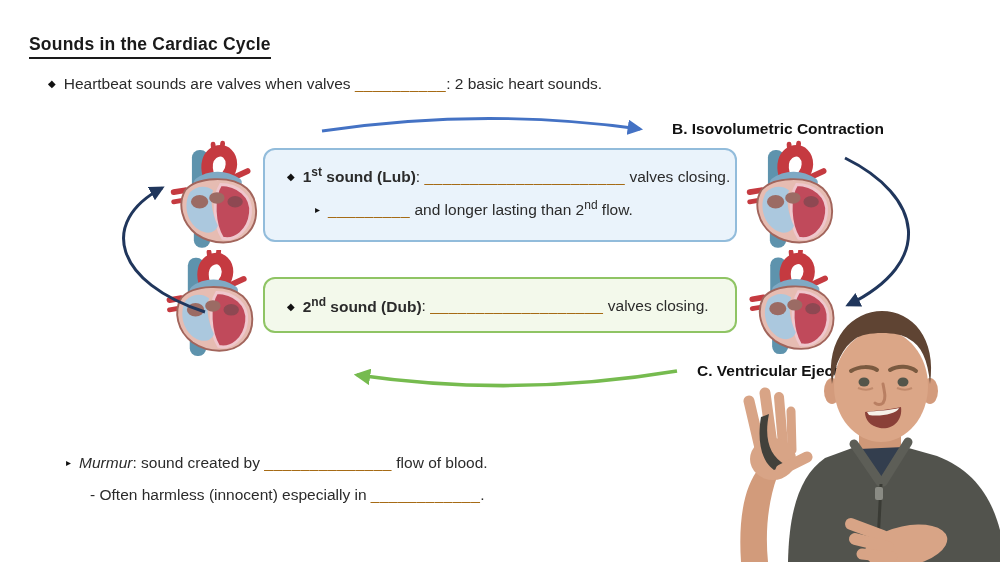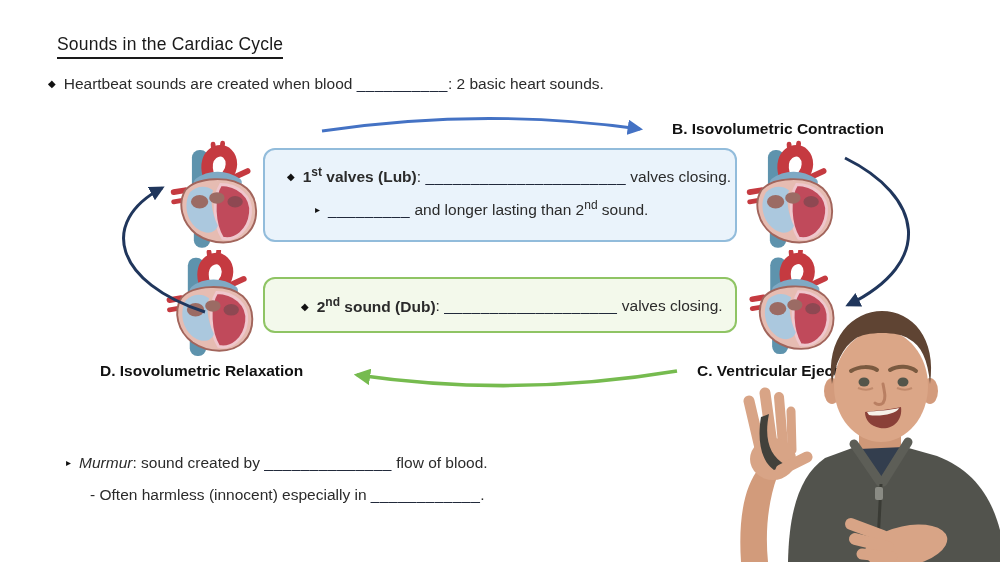--- a/index.html
+++ b/index.html
@@ -10,7 +10,7 @@
   .slide{position:relative;width:1000px;height:562px;}
   .abs{position:absolute;}
   .title{
-    left:57px;top:34px;font-size:17.5px;font-weight:normal;color:#1a1a1a;
+    left:29px;top:34px;font-size:17.5px;font-weight:bold;color:#1a1a1a;
     border-bottom:2px solid #1a1a1a;padding-bottom:2px;letter-spacing:.2px;
   }
   .line{font-size:15.5px;white-space:nowrap;color:#2b2b2b;}

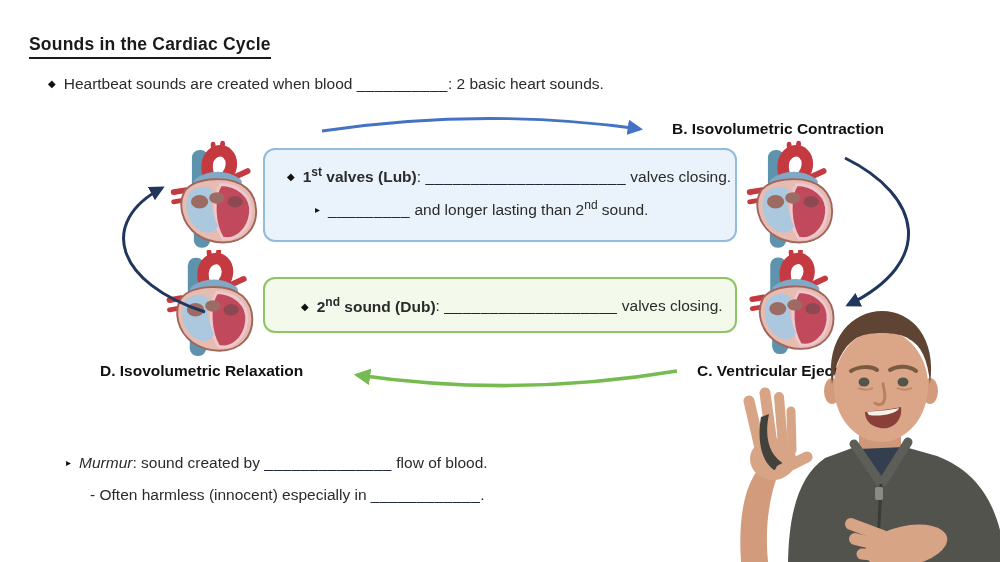--- a/index.html
+++ b/index.html
@@ -54,7 +54,7 @@
   <div class="abs title">Sounds in the Cardiac Cycle</div>
 
   <div class="abs line" style="left:48px;top:75px;">
-    <span class="dia">◆</span><span>Heartbeat sounds are created when blood </span><span class="blank">__________</span><span>: 2 basic heart sounds.</span>
+    <span class="dia">◆</span><span>Heartbeat sounds are valves when valves </span><span class="blank">__________</span><span>: 2 basic heart sounds.</span>
   </div>
 
   <div class="abs lbl" style="left:672px;top:120px;">B. Isovolumetric Contraction</div>

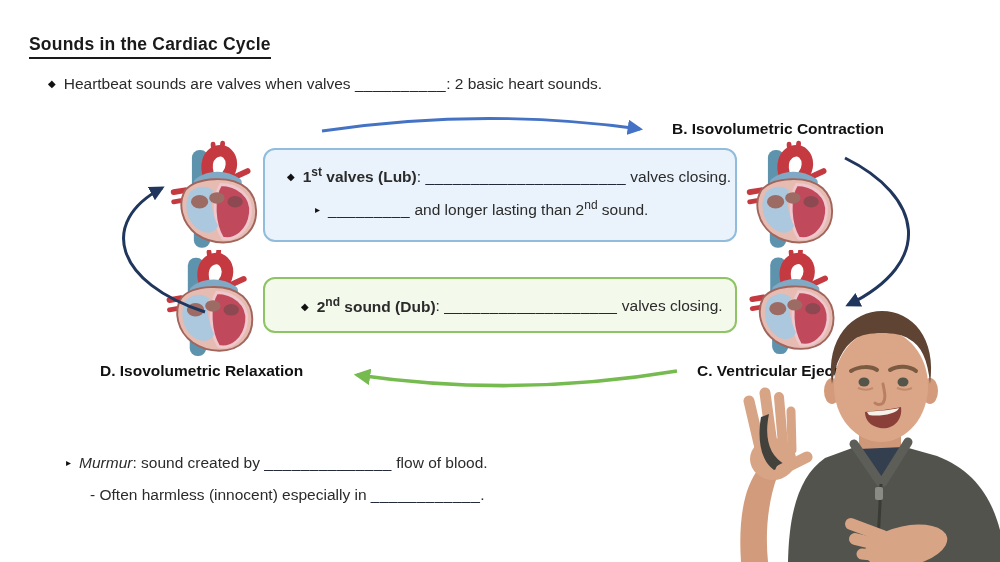--- a/index.html
+++ b/index.html
@@ -17,7 +17,7 @@
   .dia{font-size:10px;vertical-align:2px;margin-right:8px;color:#111;}
   .tri{font-size:10px;vertical-align:2px;margin-right:8px;color:#111;}
   .lbl{font-weight:bold;font-size:15.5px;color:#111;white-space:nowrap;}
-  .blank{color:#0f172a;letter-spacing:0.5px;}
+  .blank{color:#a16207;letter-spacing:0.5px;}
   sup{font-size:12px;}
   .box{position:absolute;border-radius:12px;box-sizing:border-box;}
   .box-blue{left:263px;top:148px;width:474px;height:94px;background:#eaf3fb;border:2px solid #92bcdb;padding:15px 0 0 22px;}

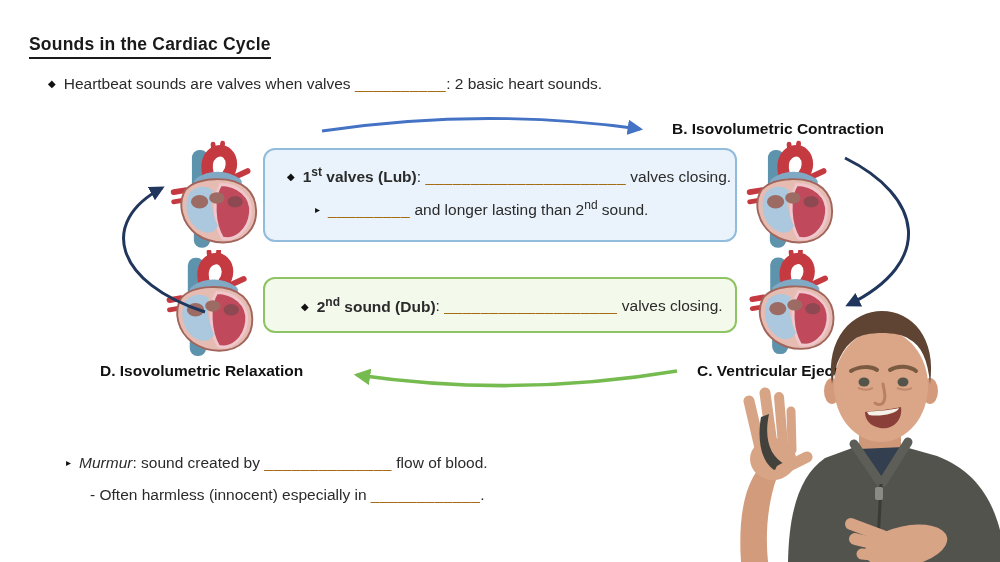--- a/index.html
+++ b/index.html
@@ -94,7 +94,7 @@
 
   <div class="box box-blue">
     <div class="line">
-      <span class="dia">◆</span><b><span>1</span><sup>st</sup><span> valves (Lub)</span></b><span>: </span><span class="blank">______________________</span><span> valves closing.</span>
+      <span class="dia">◆</span><b><span>1</span><sup>st</sup><span> sound (Lub)</span></b><span>: </span><span class="blank">______________________</span><span> valves closing.</span>
     </div>
     <div class="line box-line2">
       <span class="tri">▸</span><span class="blank">_________</span><span> and longer lasting than 2</span><sup>nd</sup><span> sound.</span>

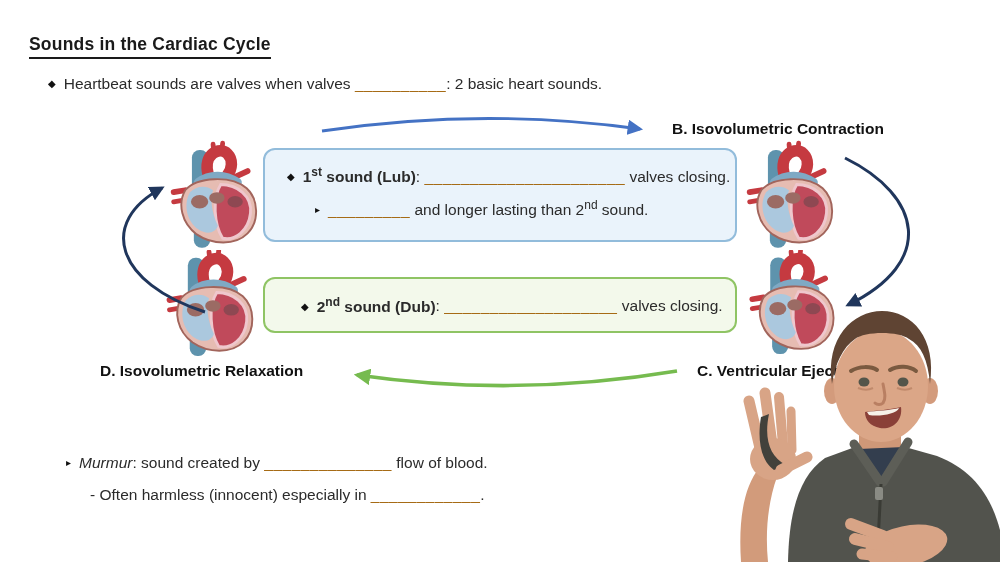--- a/index.html
+++ b/index.html
@@ -97,7 +97,7 @@
       <span class="dia">◆</span><b><span>1</span><sup>st</sup><span> sound (Lub)</span></b><span>: </span><span class="blank">______________________</span><span> valves closing.</span>
     </div>
     <div class="line box-line2">
-      <span class="tri">▸</span><span class="blank">_________</span><span> and longer lasting than 2</span><sup>nd</sup><span> sound.</span>
+      <span class="tri">▸</span><span class="blank">_________</span><span> and longer lasting than 2</span><sup>nd</sup><span> flow.</span>
     </div>
   </div>
 

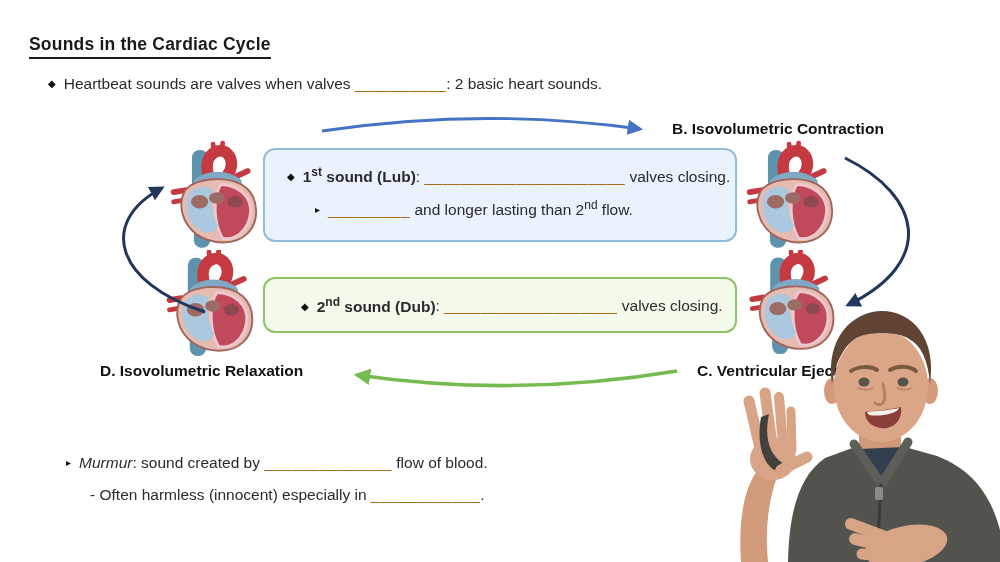--- a/index.html
+++ b/index.html
@@ -21,7 +21,7 @@
   sup{font-size:12px;}
   .box{position:absolute;border-radius:12px;box-sizing:border-box;}
   .box-blue{left:263px;top:148px;width:474px;height:94px;background:#eaf3fb;border:2px solid #92bcdb;padding:15px 0 0 22px;}
-  .box-green{left:263px;top:277px;width:474px;height:56px;background:#f3f9eb;border:2px solid #8fc464;display:flex;align-items:center;padding-left:36px;}
+  .box-green{left:263px;top:277px;width:474px;height:56px;background:#f3f9eb;border:2px solid #8fc464;display:flex;align-items:center;padding-left:22px;}
   .box-line2{margin-top:12px;margin-left:28px;}
   svg{display:block;}
   .arrows{left:0;top:0;pointer-events:none;}

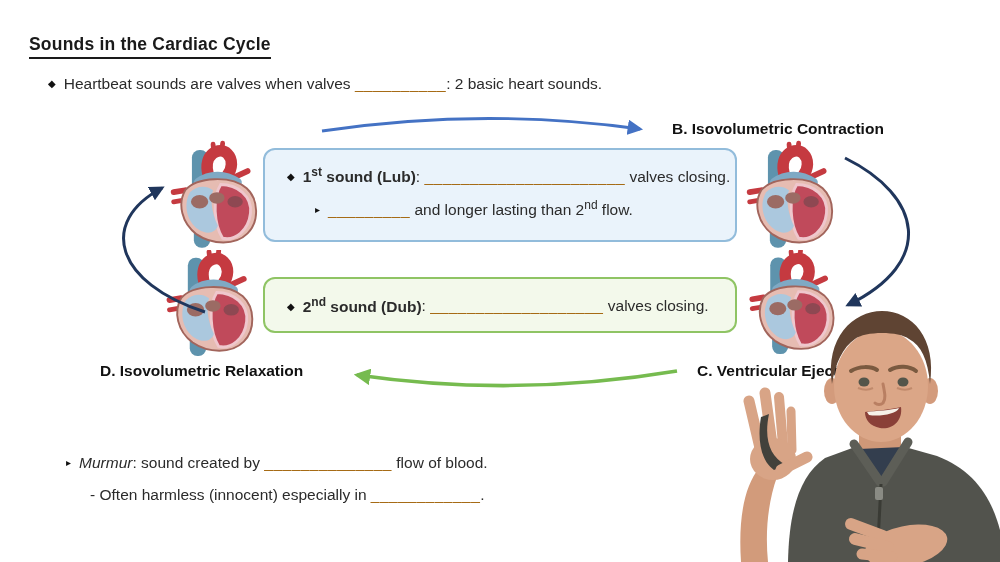--- a/index.html
+++ b/index.html
@@ -58,7 +58,6 @@
   </div>
 
   <div class="abs lbl" style="left:672px;top:120px;">B. Isovolumetric Contraction</div>
-  <div class="abs lbl" style="left:100px;top:362px;">D. Isovolumetric Relaxation</div>
   <div class="abs lbl" style="left:697px;top:362px;">C. Ventricular Ejection</div>
 
   <svg class="abs" style="left:166px;top:140px;" width="96" height="112">

